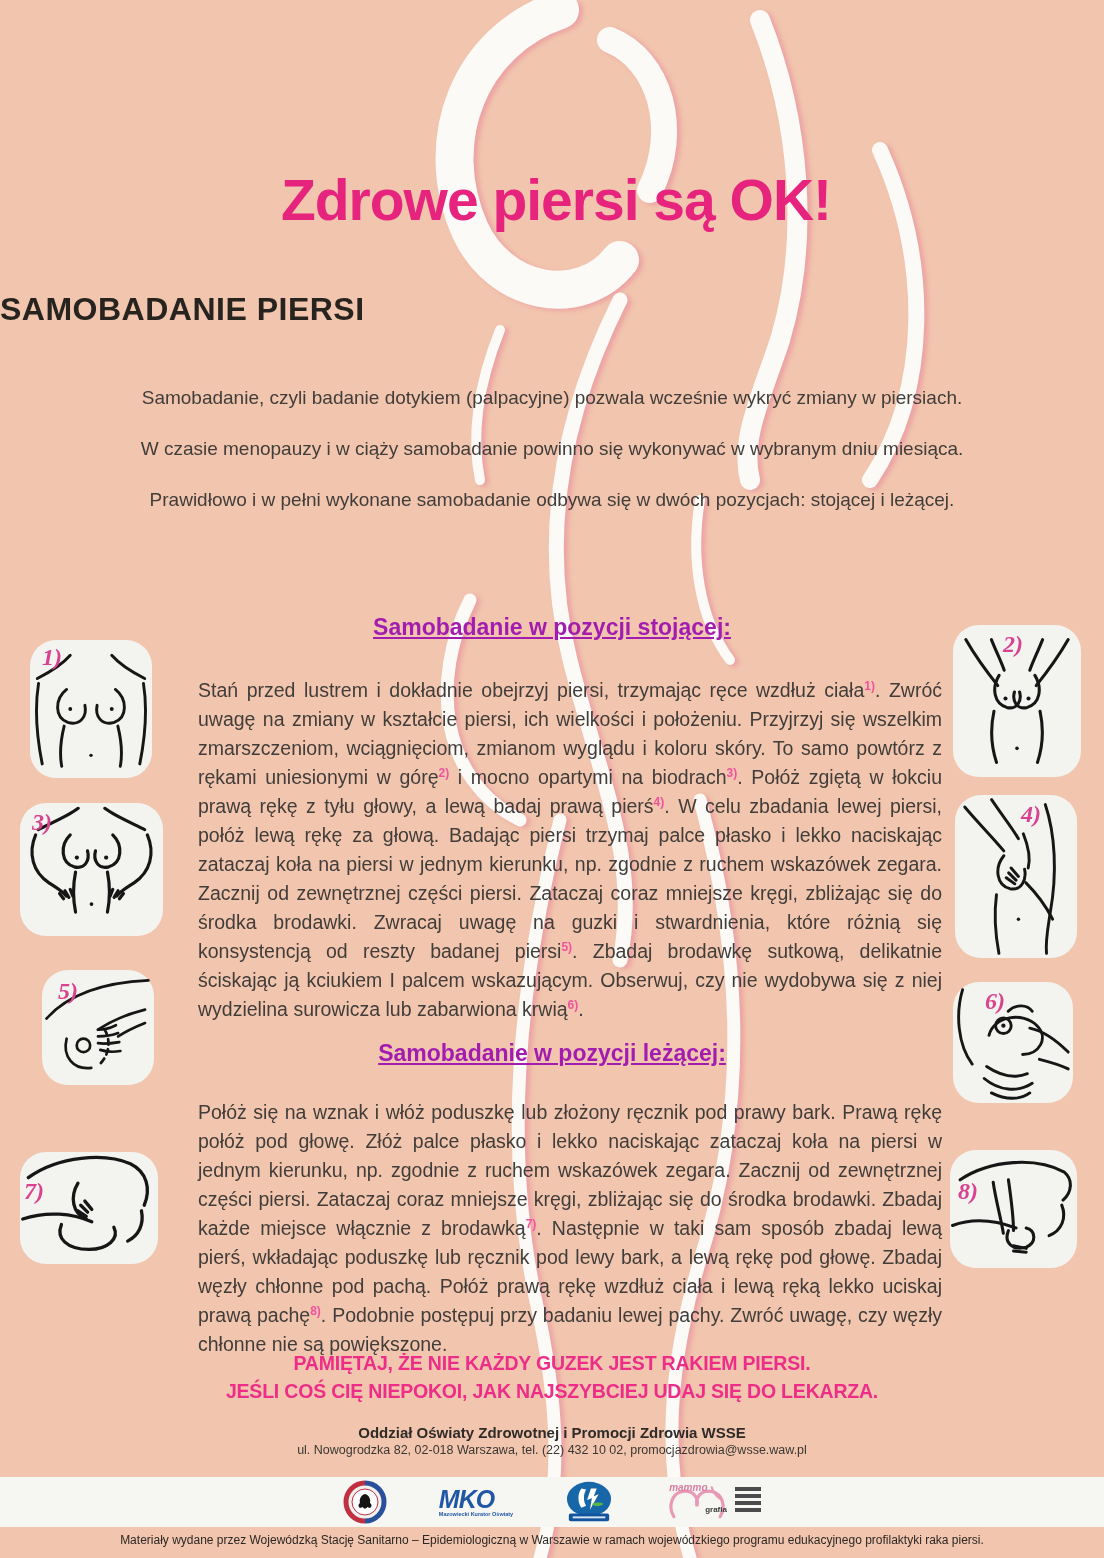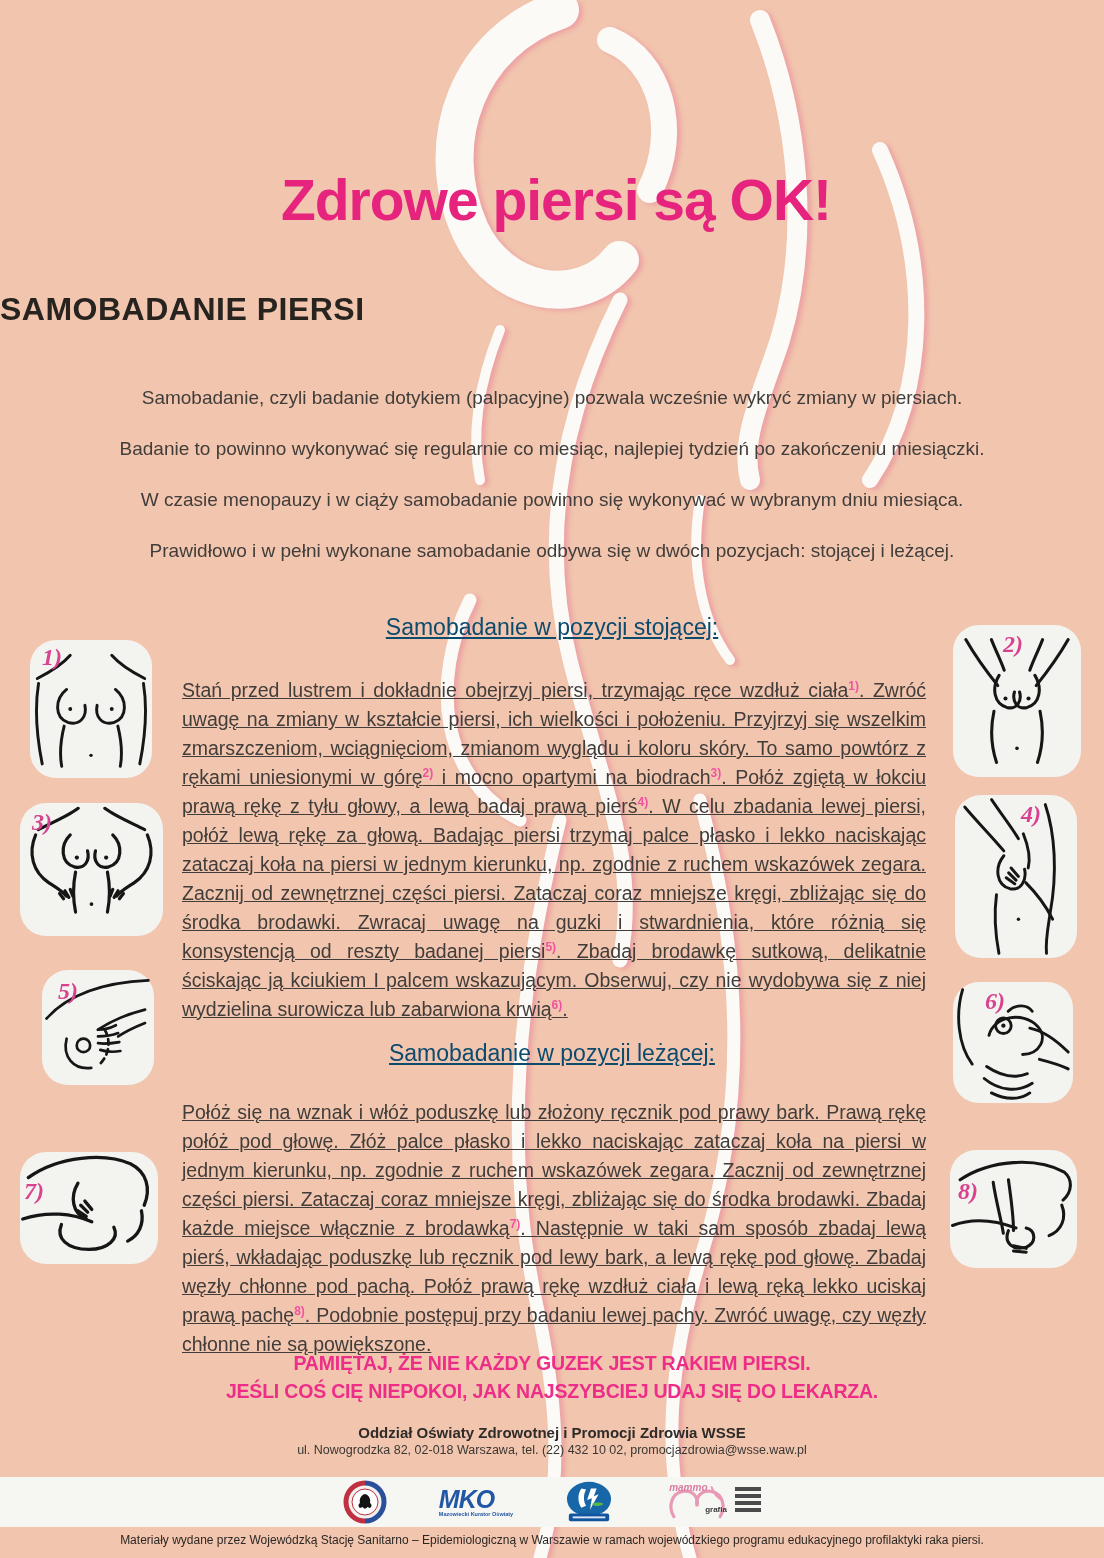--- a/index.html
+++ b/index.html
@@ -124,7 +124,6 @@
 
     <div class="intro">
       <p>Samobadanie, czyli badanie dotykiem (palpacyjne) pozwala wcześnie wykryć zmiany w piersiach.</p>
-      <p>Badanie to powinno wykonywać się regularnie co miesiąc, najlepiej tydzień po zakończeniu miesiączki.</p>
       <p>W czasie menopauzy i w ciąży samobadanie powinno się wykonywać w wybranym dniu miesiąca.</p>
       <p>Prawidłowo i w pełni wykonane samobadanie odbywa się w dwóch pozycjach: stojącej i leżącej.</p>
     </div>

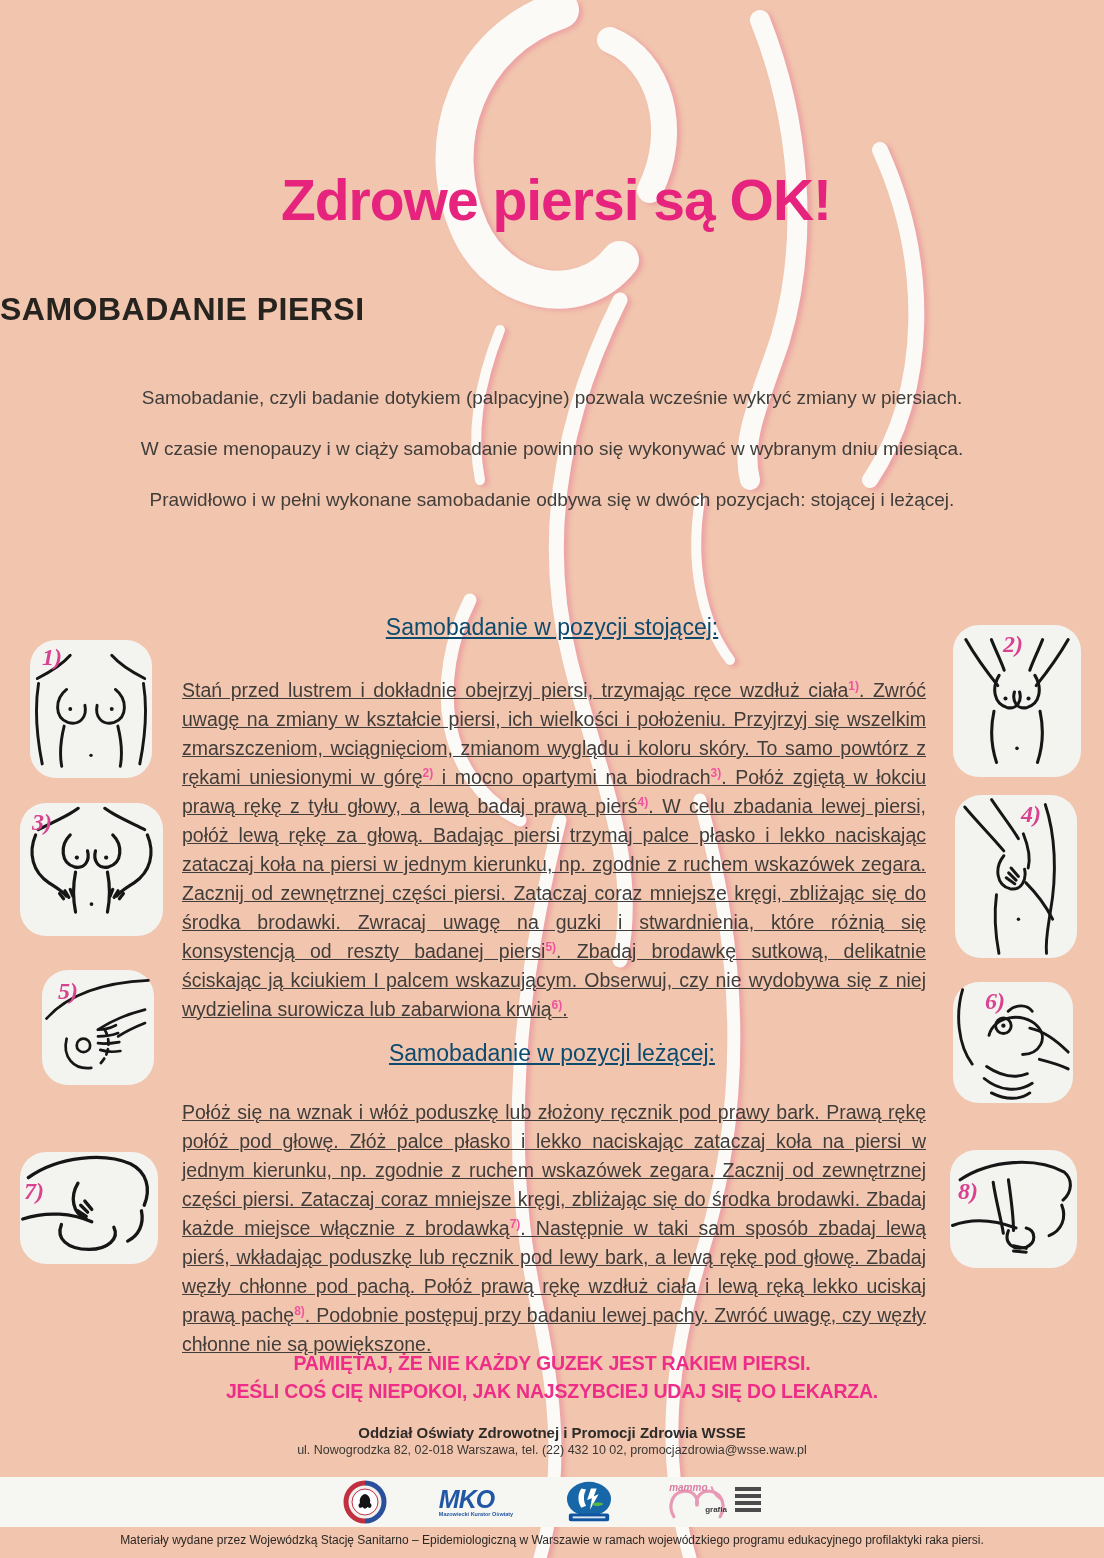--- a/index.html
+++ b/index.html
@@ -33,7 +33,7 @@
 
   .sec-head {
     position:absolute; left:0; width:100%; margin:0; text-align:center;
-    color:#0c4a6e; font-size:23px; font-weight:normal; text-decoration:underline;
+    color:#a21caf; font-size:23px; font-weight:bold; text-decoration:underline;
   }
   .sec-head-1 { top:614px; }
   .sec-head-2 { top:1040px; }

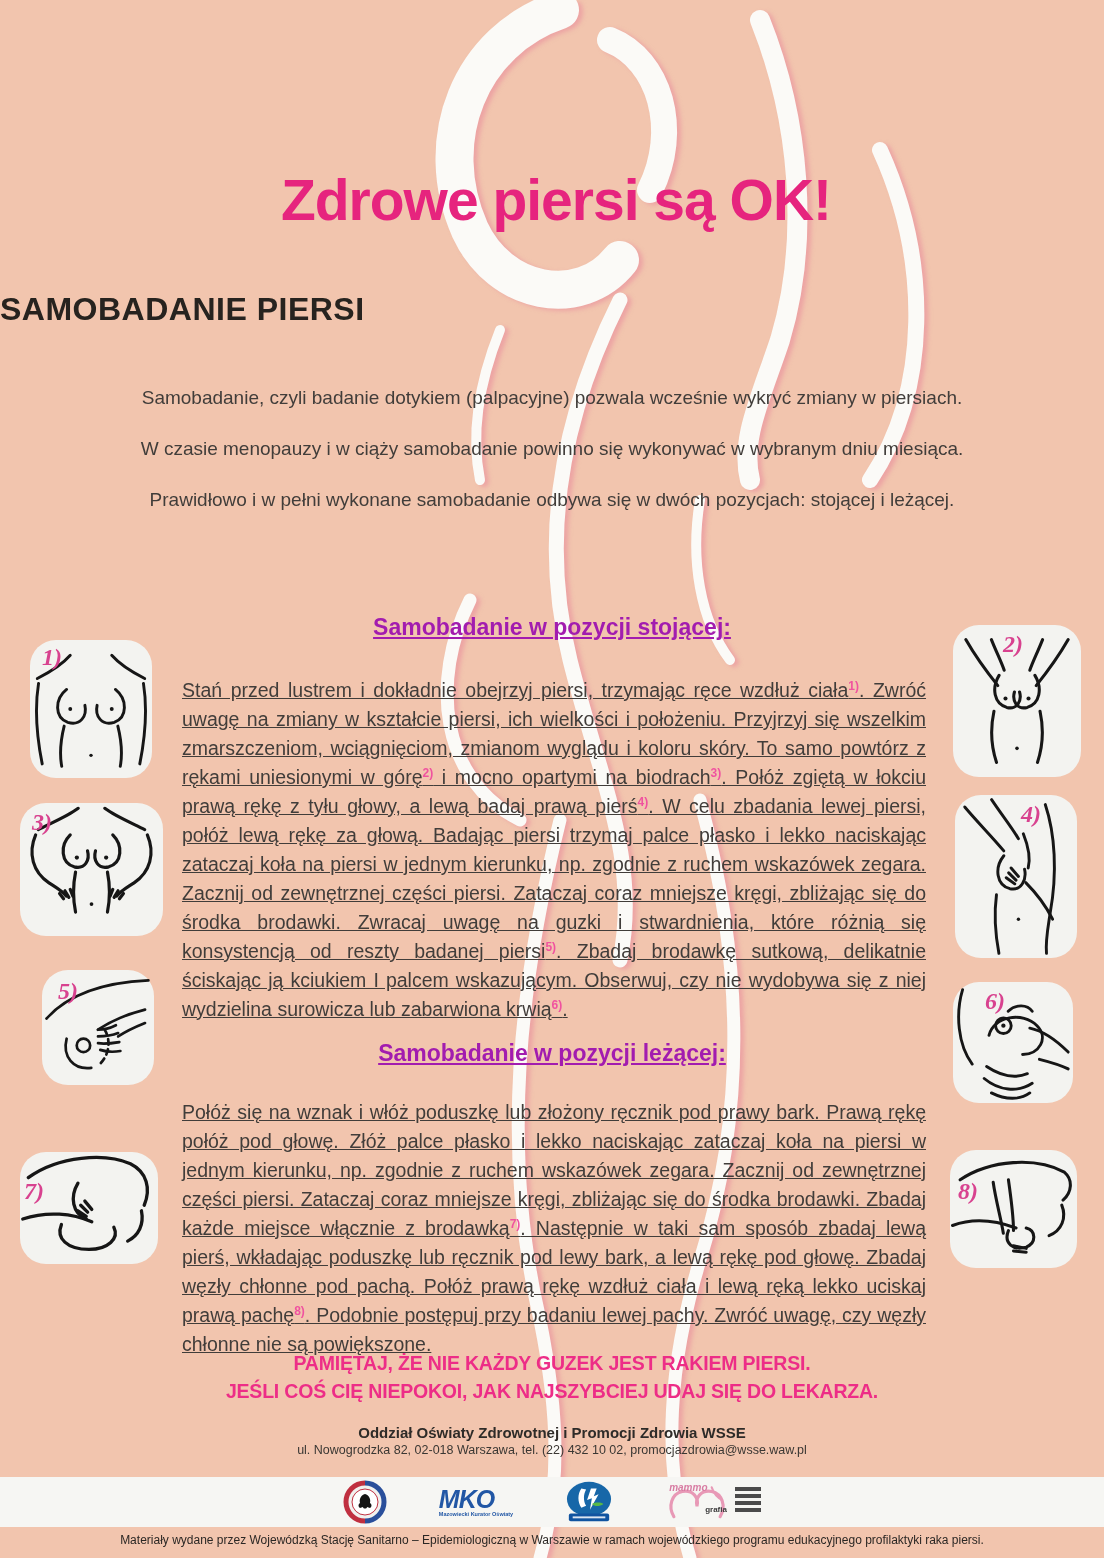--- a/index.html
+++ b/index.html
@@ -39,8 +39,8 @@
   .sec-head-2 { top:1040px; }
 
   .body-par {
-    position:absolute; left:182px; width:744px; margin:0;
-    text-align:justify; color:#413d3a; font-size:19.5px; line-height:29px;text-decoration:underline;
+    position:absolute; left:198px; width:744px; margin:0;
+    text-align:justify; color:#413d3a; font-size:19.5px; line-height:29px;
   }
   .par-1 { top:676px; }
   .par-2 { top:1098px; }

